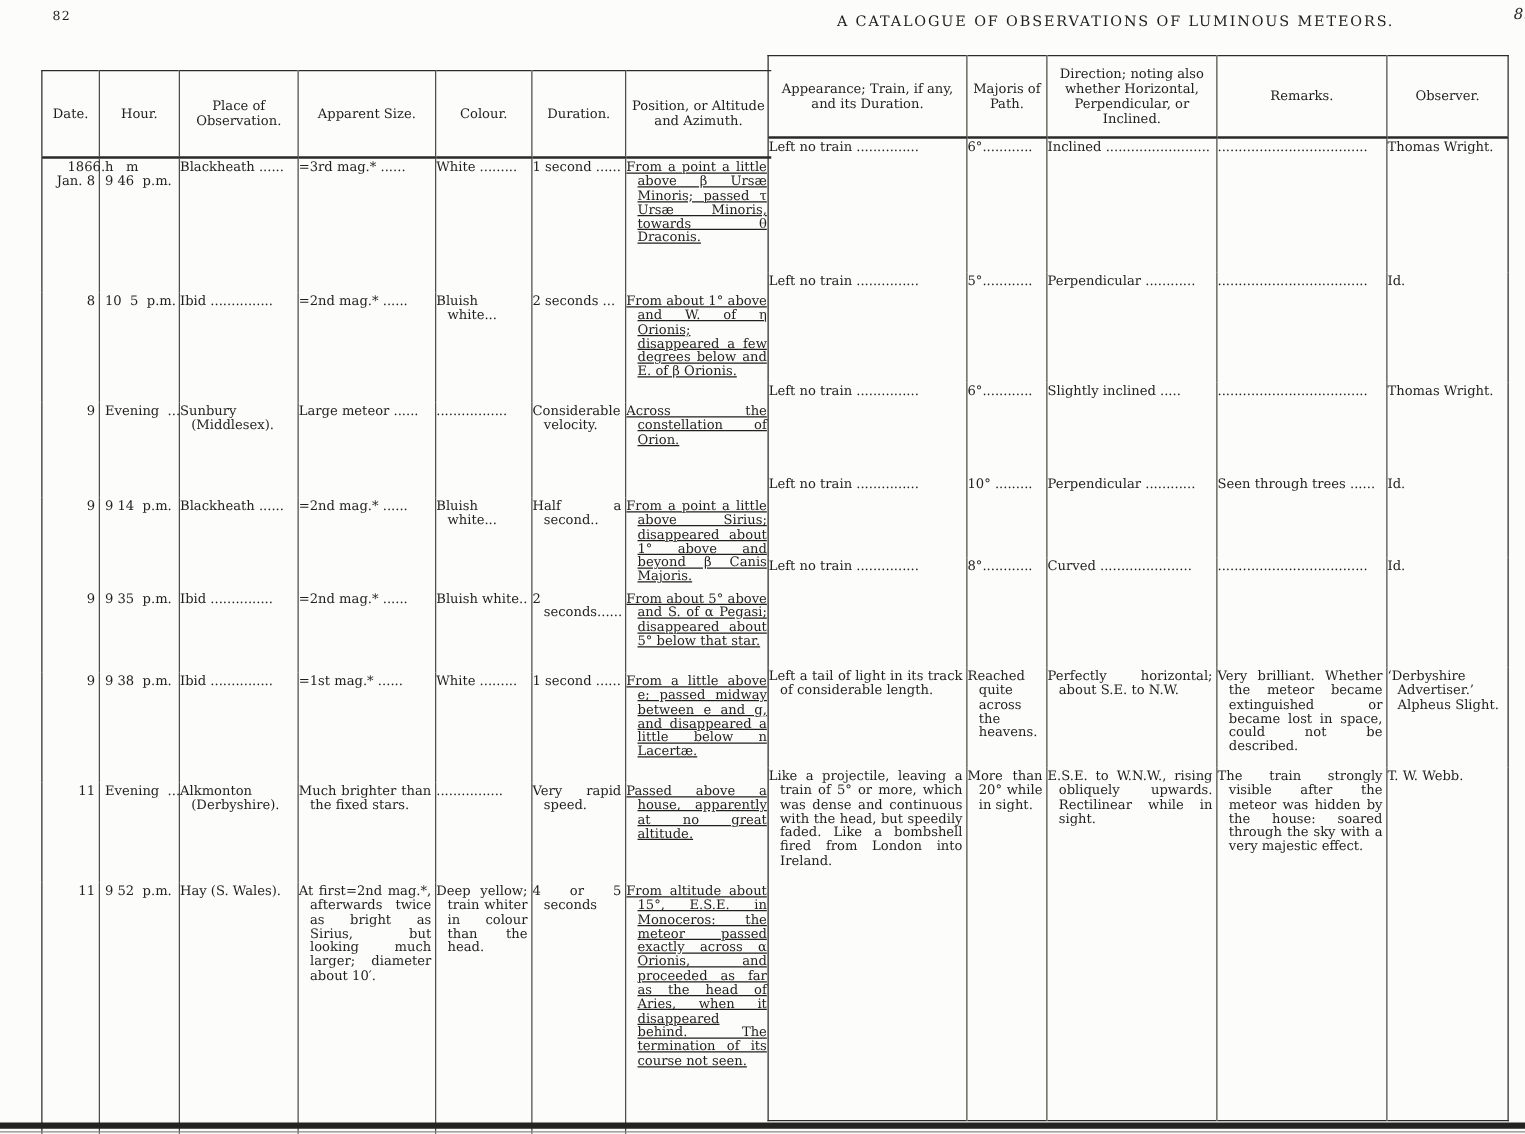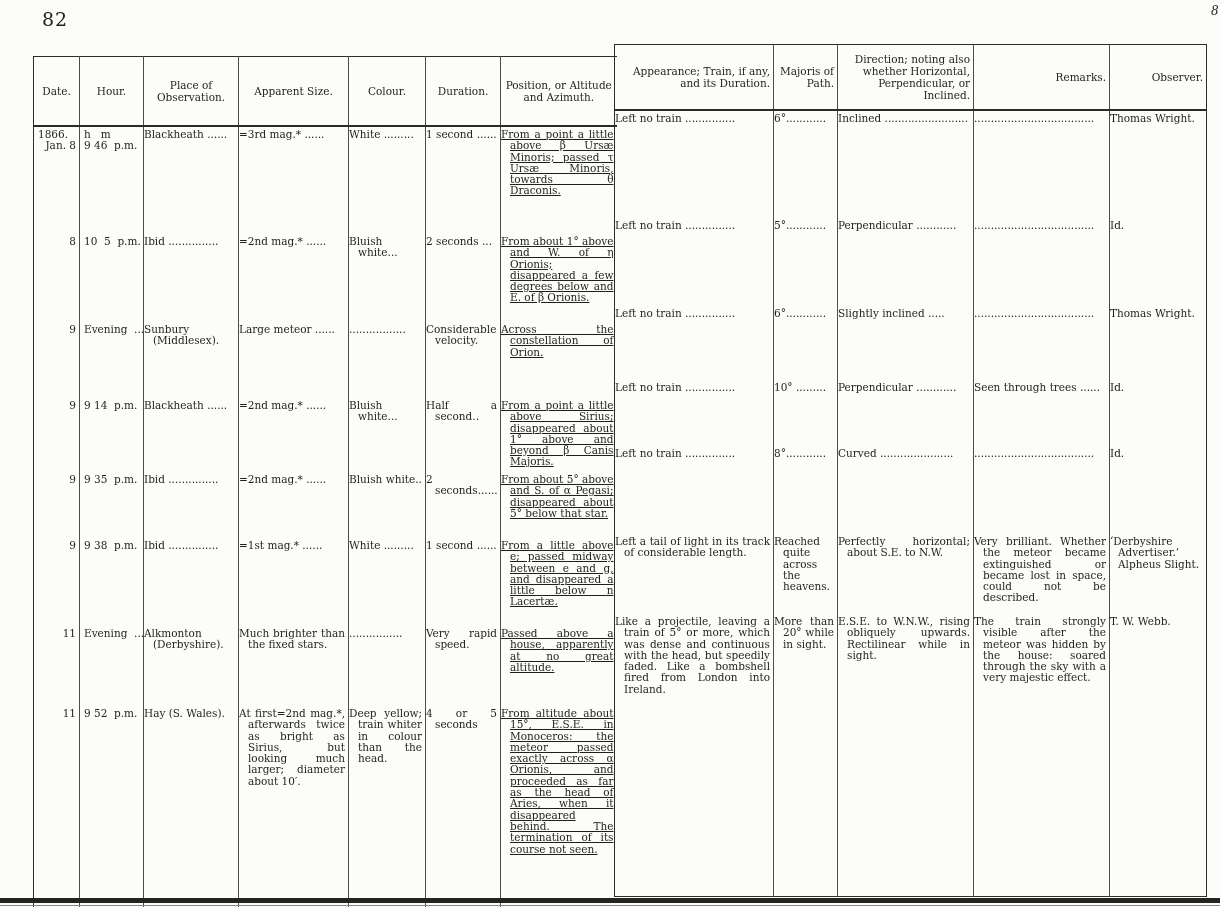--- a/index.html
+++ b/index.html
@@ -11,7 +11,7 @@
   }
   .scan{position:absolute;inset:0;}
   
-  .pagenum{position:absolute;font-size:19px;letter-spacing:1px;}
+  .pagenum{position:absolute;font-size:10px;letter-spacing:1px;}
   #pn-left{left:42px;top:8px;}
   #pn-right{left:1211px;top:4px;font-size:12px;font-style:italic;}
   .runtitle{position:absolute;top:10px;font-size:11.5px;letter-spacing:1.5px;white-space:nowrap;}

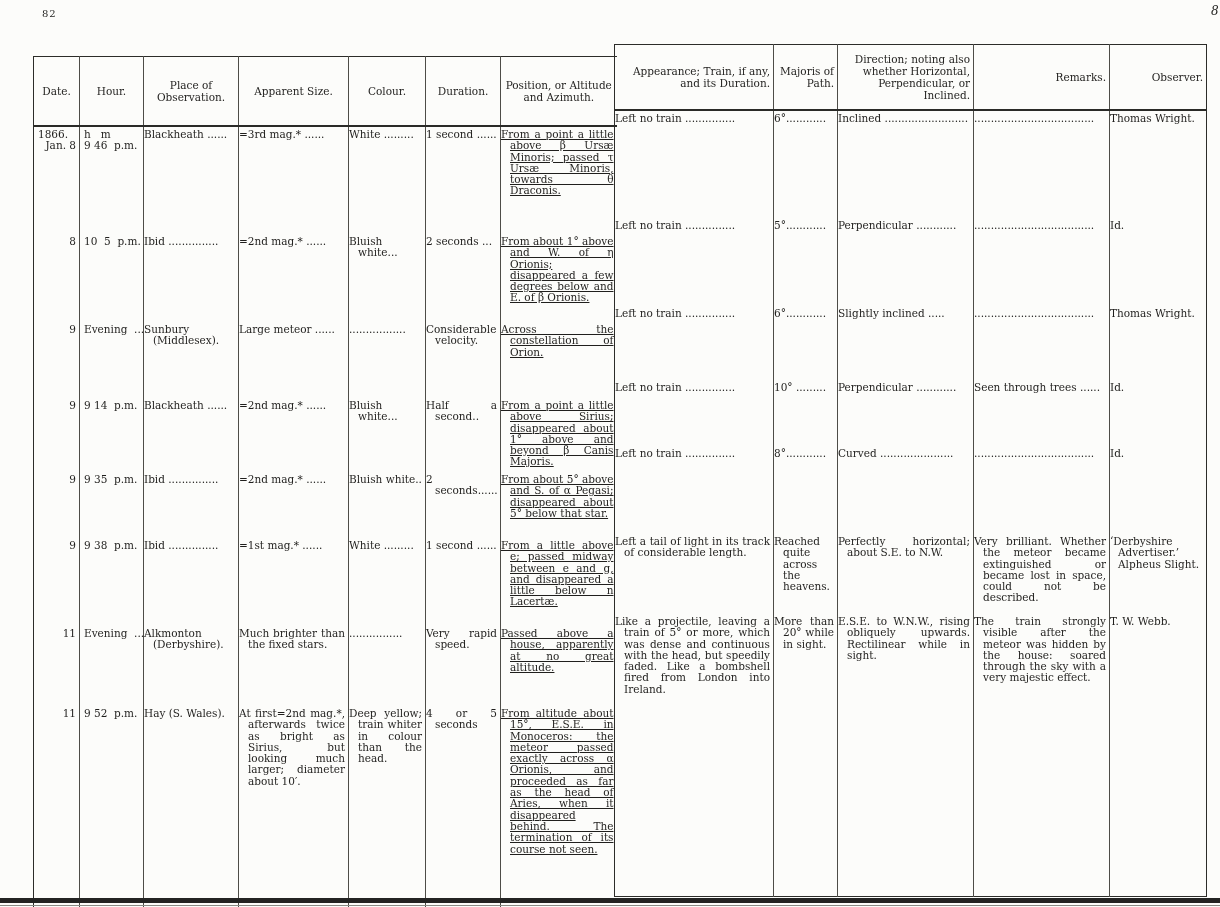--- a/index.html
+++ b/index.html
@@ -53,6 +53,7 @@
 <div class="scan">
 
   <div id="pn-left" class="pagenum">82</div>
+  <div id="rt-right" class="runtitle">A CATALOGUE OF OBSERVATIONS OF LUMINOUS METEORS.</div>
   <div id="pn-right" class="pagenum">83</div>
 
   <table class="t" id="t-left">

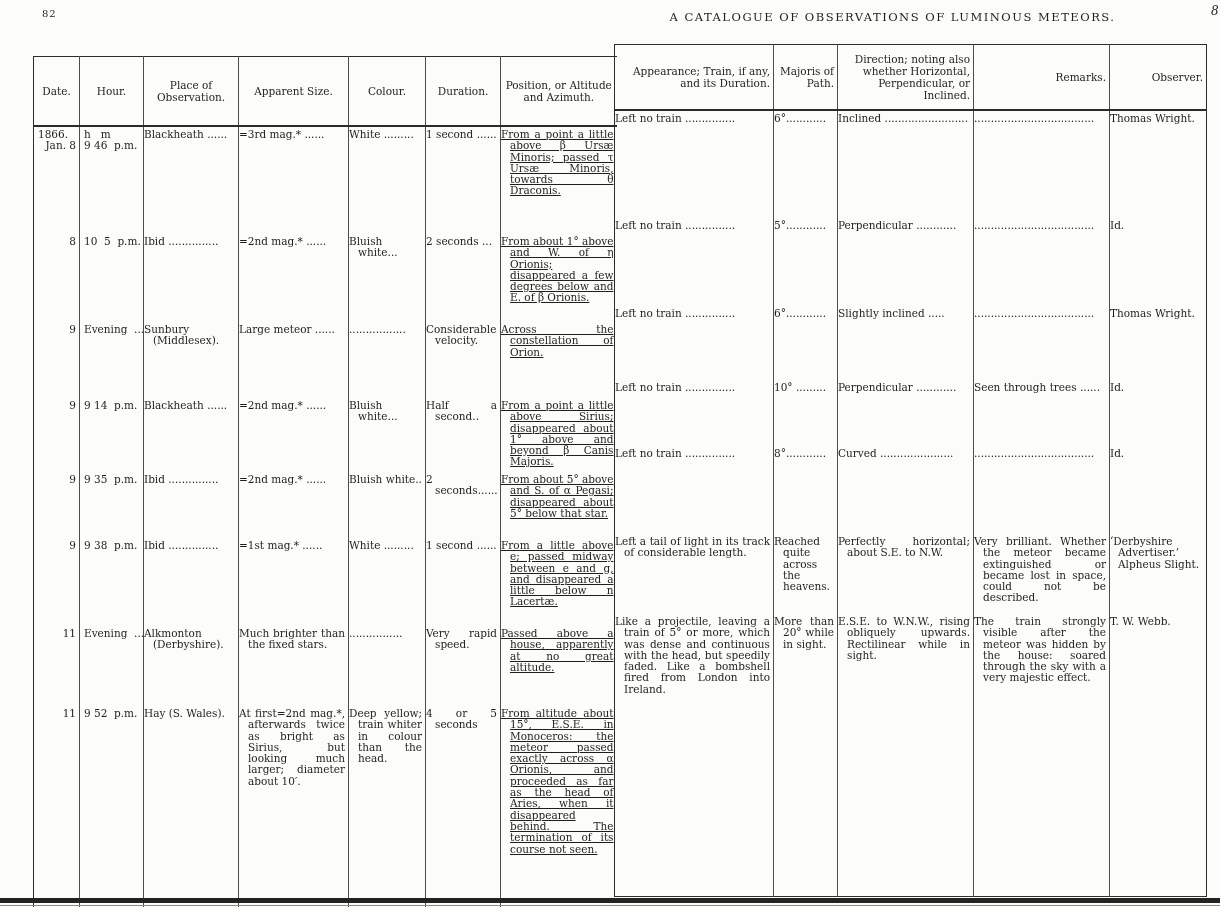--- a/index.html
+++ b/index.html
@@ -31,7 +31,7 @@
     border-bottom:2px solid #2a2a27;
   }
   #t-left th{height:64px;}
-  #t-right th{height:60px;text-align:right;}
+  #t-right th{height:60px;}
   td{vertical-align:top;padding:2px 3px 0 4px;}
   th + th, td + td{border-left:1px solid #4d4c47;}
   tr.r1{height:108px;} tr.r2{height:88px;} tr.r3{height:76px;}

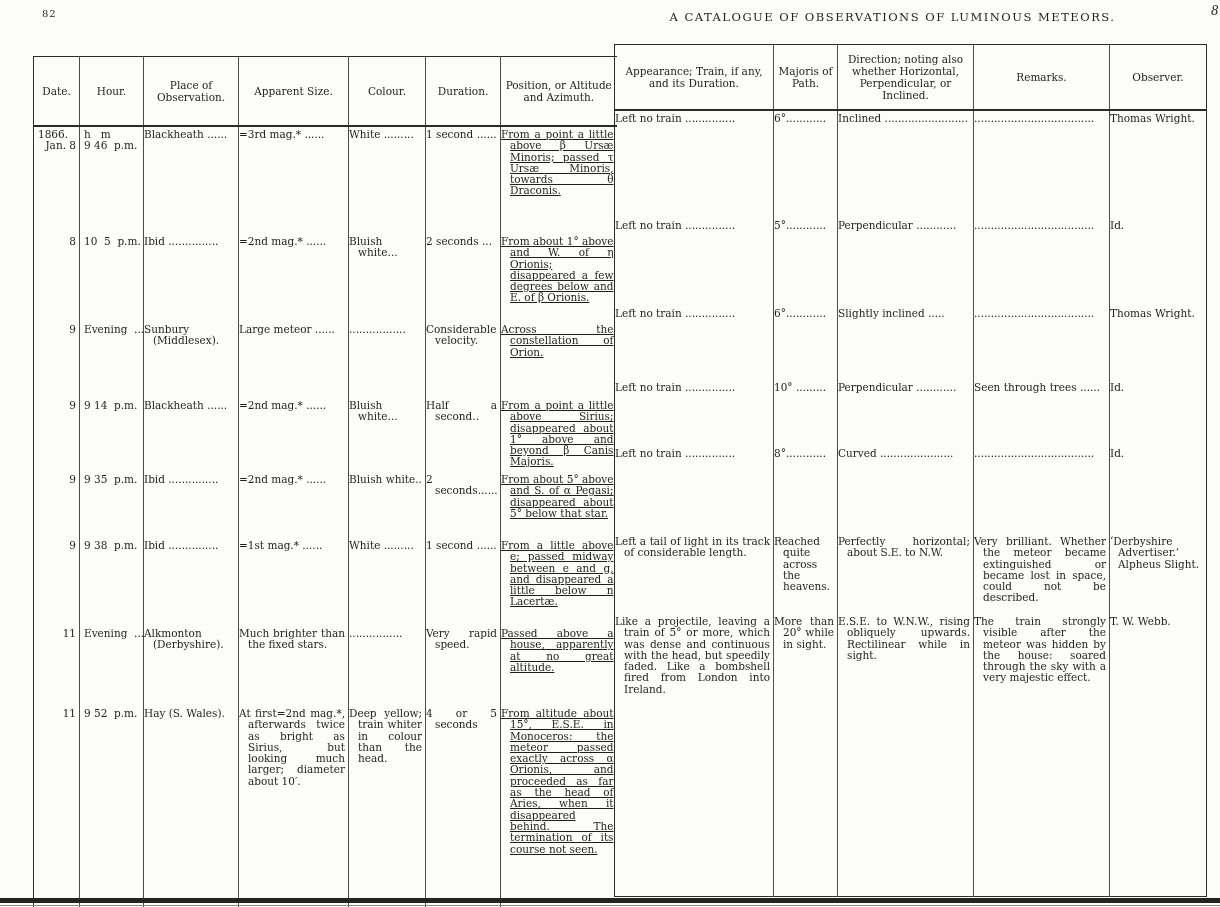--- a/index.html
+++ b/index.html
@@ -39,7 +39,7 @@
   tr.r7{height:80px;}  tr.r8{height:auto;}
   .hang{text-align:justify;padding-left:9px;text-indent:-9px;}
   .cell-date{text-align:right;padding-right:3px;}
-  .yearline{text-align:left;}
+  .yearline{text-align:left;margin-left:16px;}
   .hour-units{white-space:pre;}
   .cell-obs{text-align:left;padding-left:8px;text-indent:-8px;}
   .pos{overflow:hidden;text-decoration:underline;}

